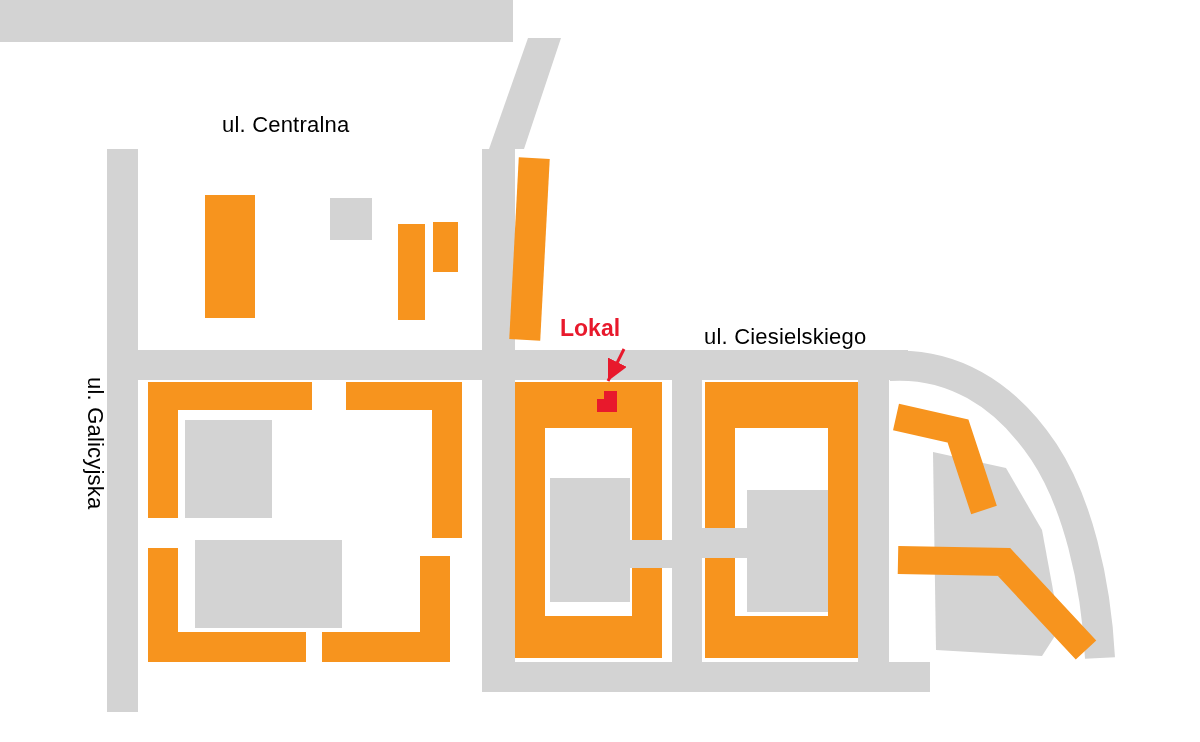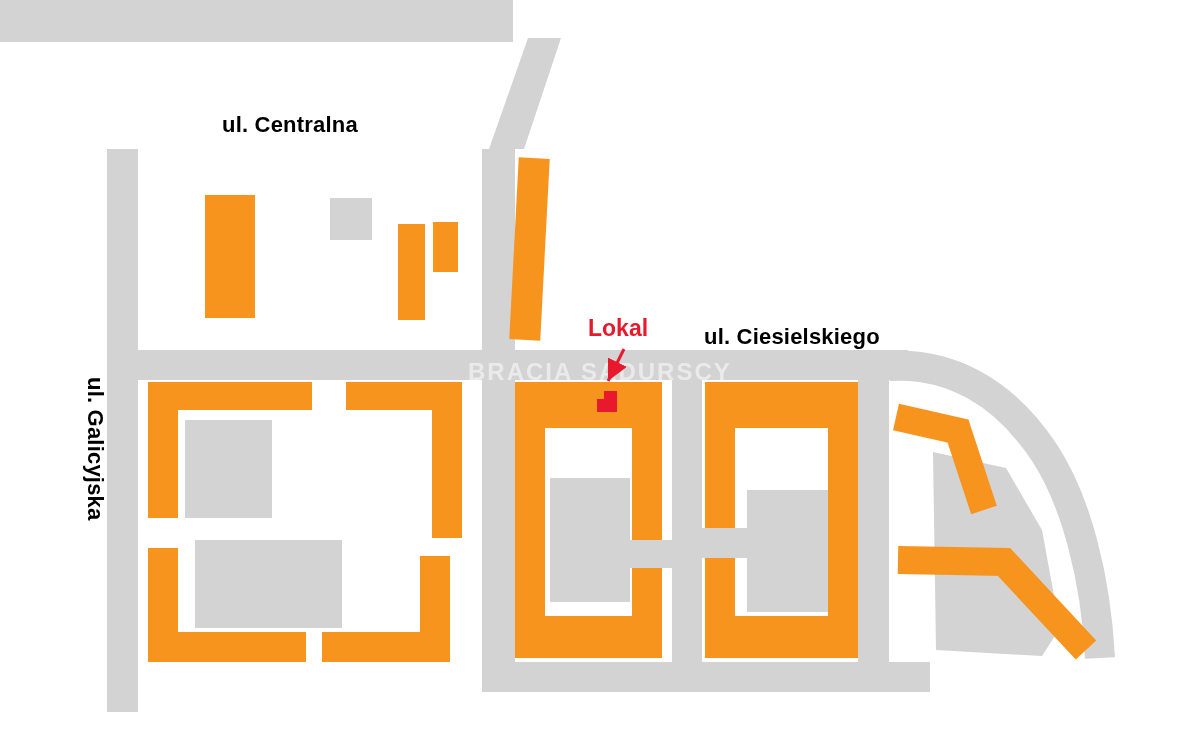--- a/index.html
+++ b/index.html
@@ -26,7 +26,7 @@
   .fill-red{fill:var(--c-marker);}
   .stroke-red{stroke:var(--c-marker);fill:none;}
   .street{
-    position:absolute;font-weight:bold;font-size:22px;color:var(--c-label);
+    position:absolute;font-weight:normal;font-size:22px;color:var(--c-label);
     white-space:nowrap;letter-spacing:0.2px;
   }
   .street.v{writing-mode:vertical-rl;}

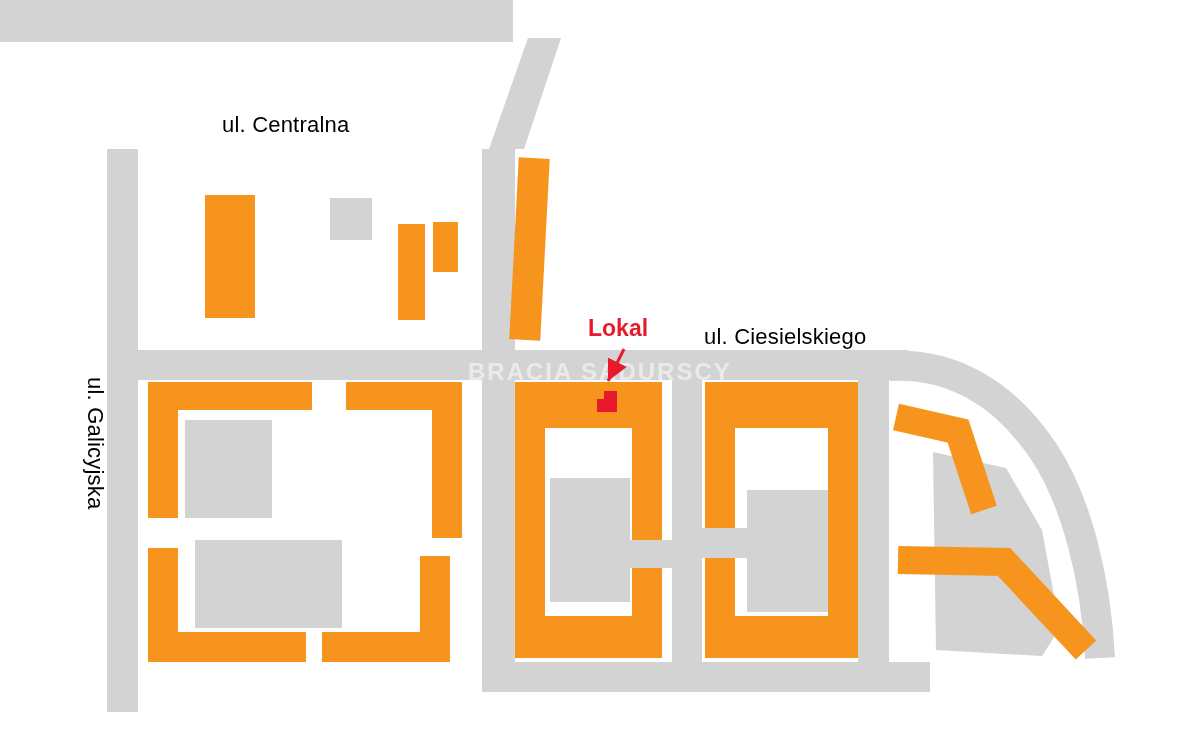--- a/index.html
+++ b/index.html
@@ -110,7 +110,7 @@
   <div class="street" style="left:222px;top:112px;">ul. Centralna</div>
   <div class="street v" style="left:82px;top:377px;">ul. Galicyjska</div>
   <div class="street" style="left:704px;top:324px;">ul. Ciesielskiego</div>
-  <div class="lokal-label" style="left:588px;top:315px;">Lokal</div>
+  <div class="lokal-label" style="left:560px;top:315px;">Lokal</div>
 
 </div>
 

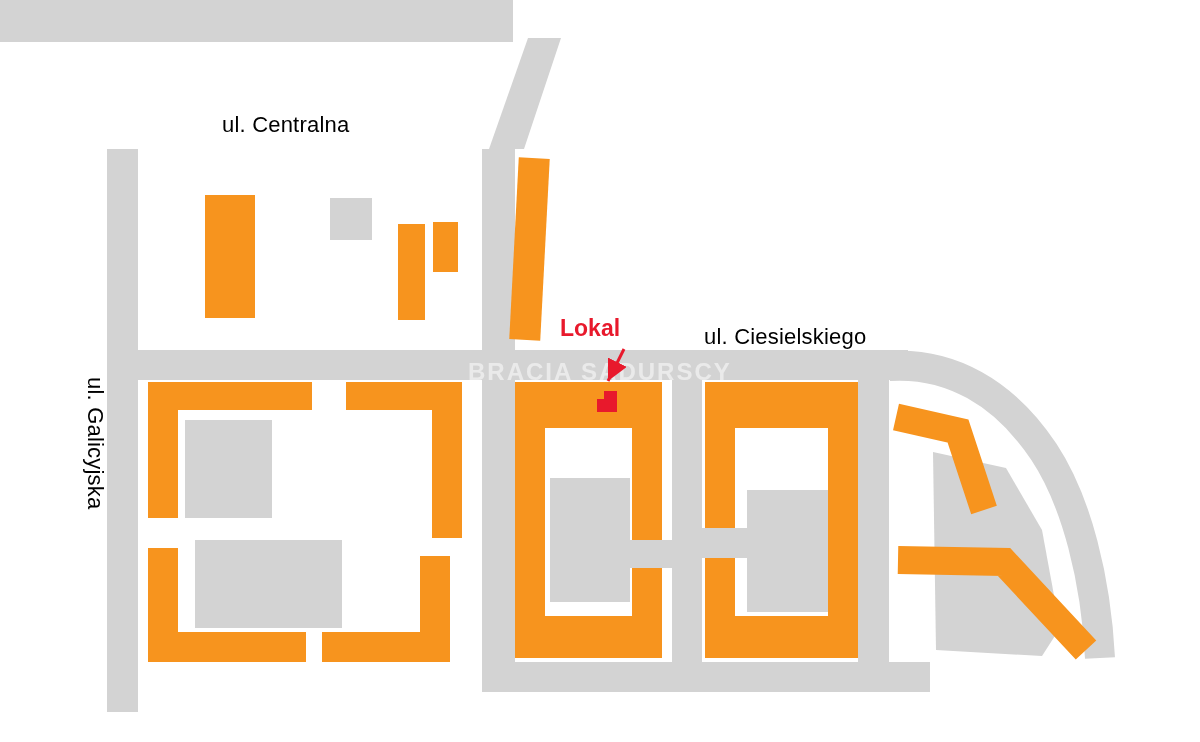--- a/index.html
+++ b/index.html
@@ -95,7 +95,6 @@
     <path class="stroke-bld" stroke-width="28" stroke-linecap="butt" stroke-linejoin="miter" d="M 898,560 L 1004,562 L 1086,650"></path>
   </svg>
 
-  <div class="wm" style="left:468px;top:358px;">BRACIA SADURSCY</div>
 
   <svg class="layer" width="1200" height="742">
     <defs>

